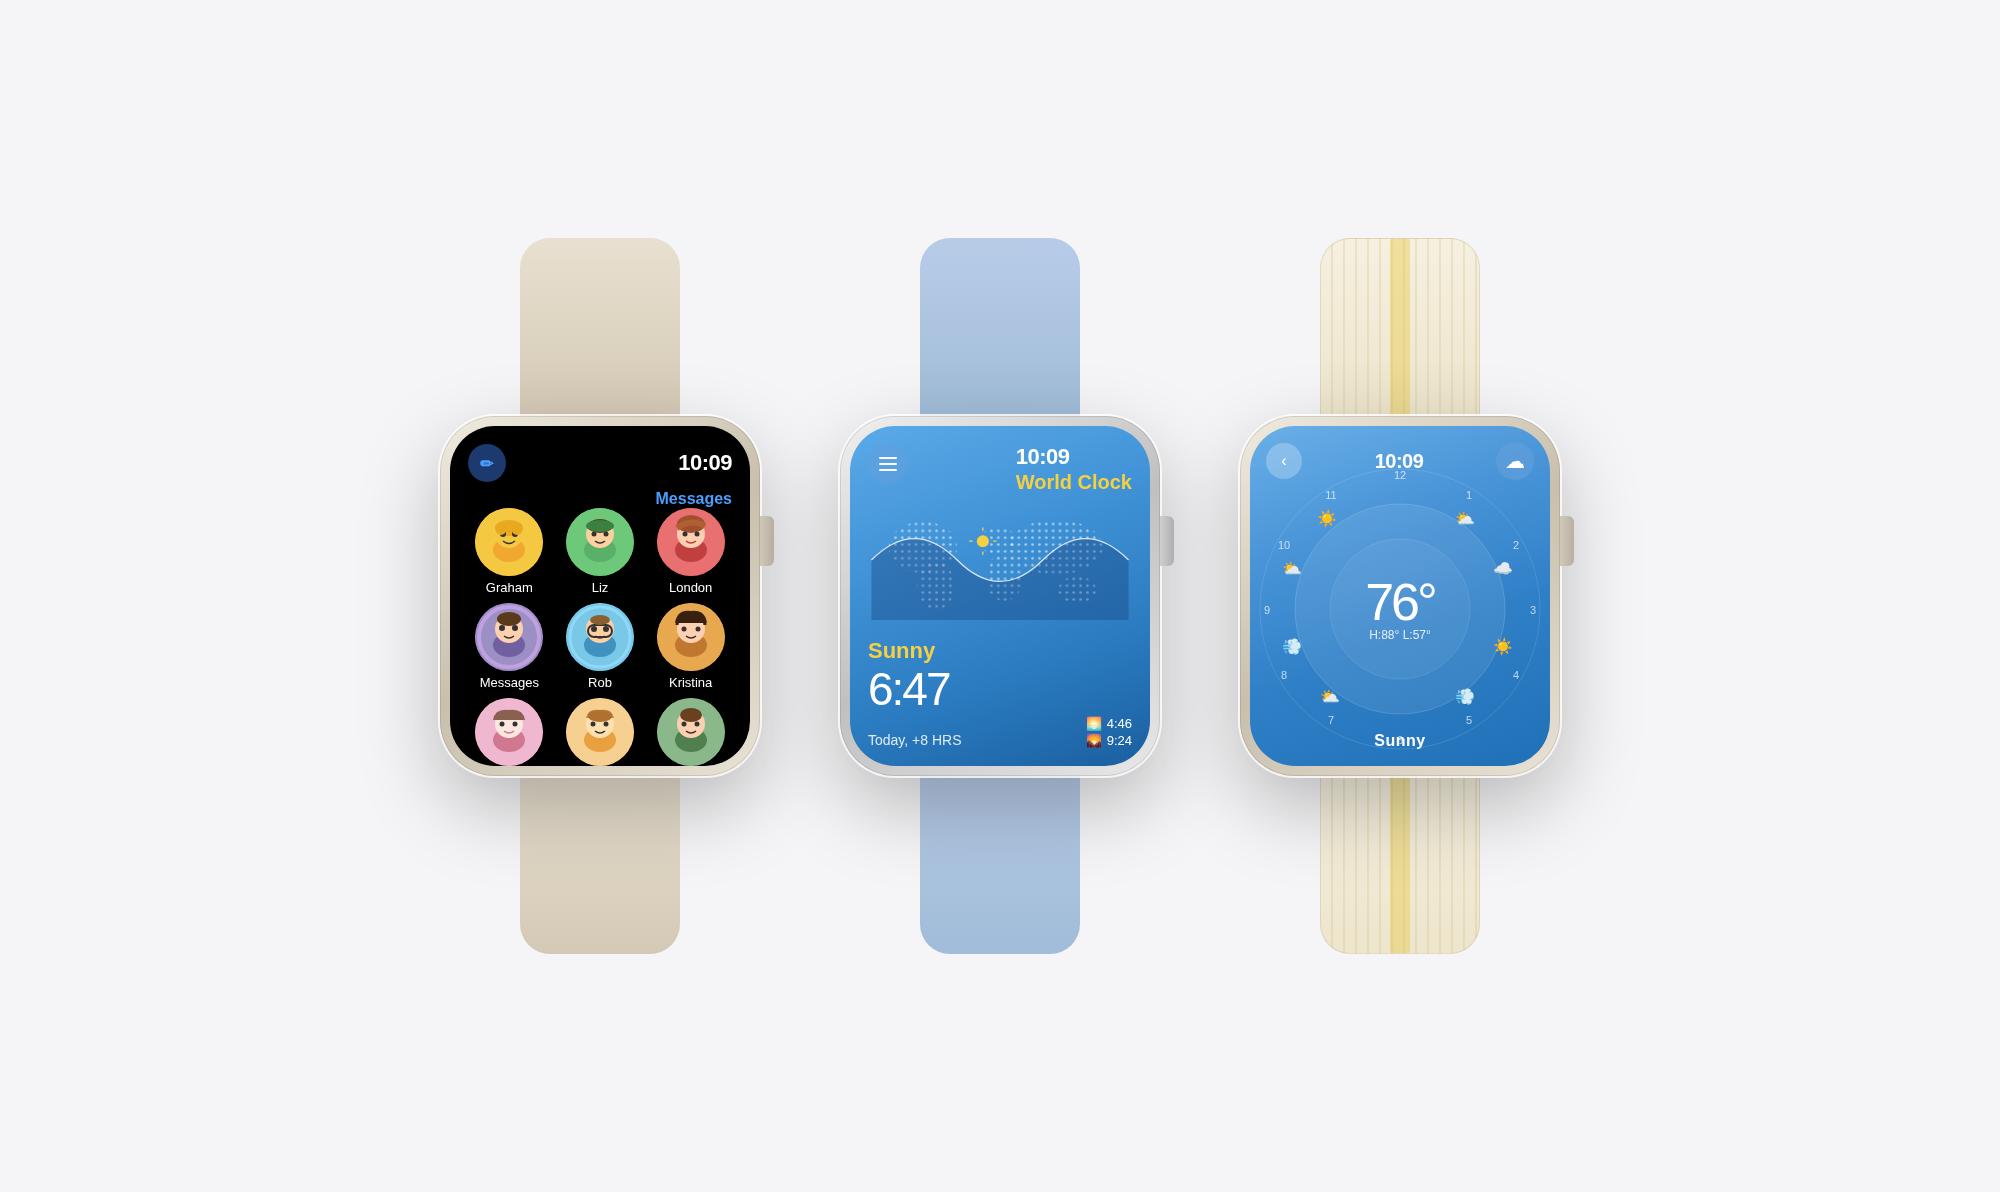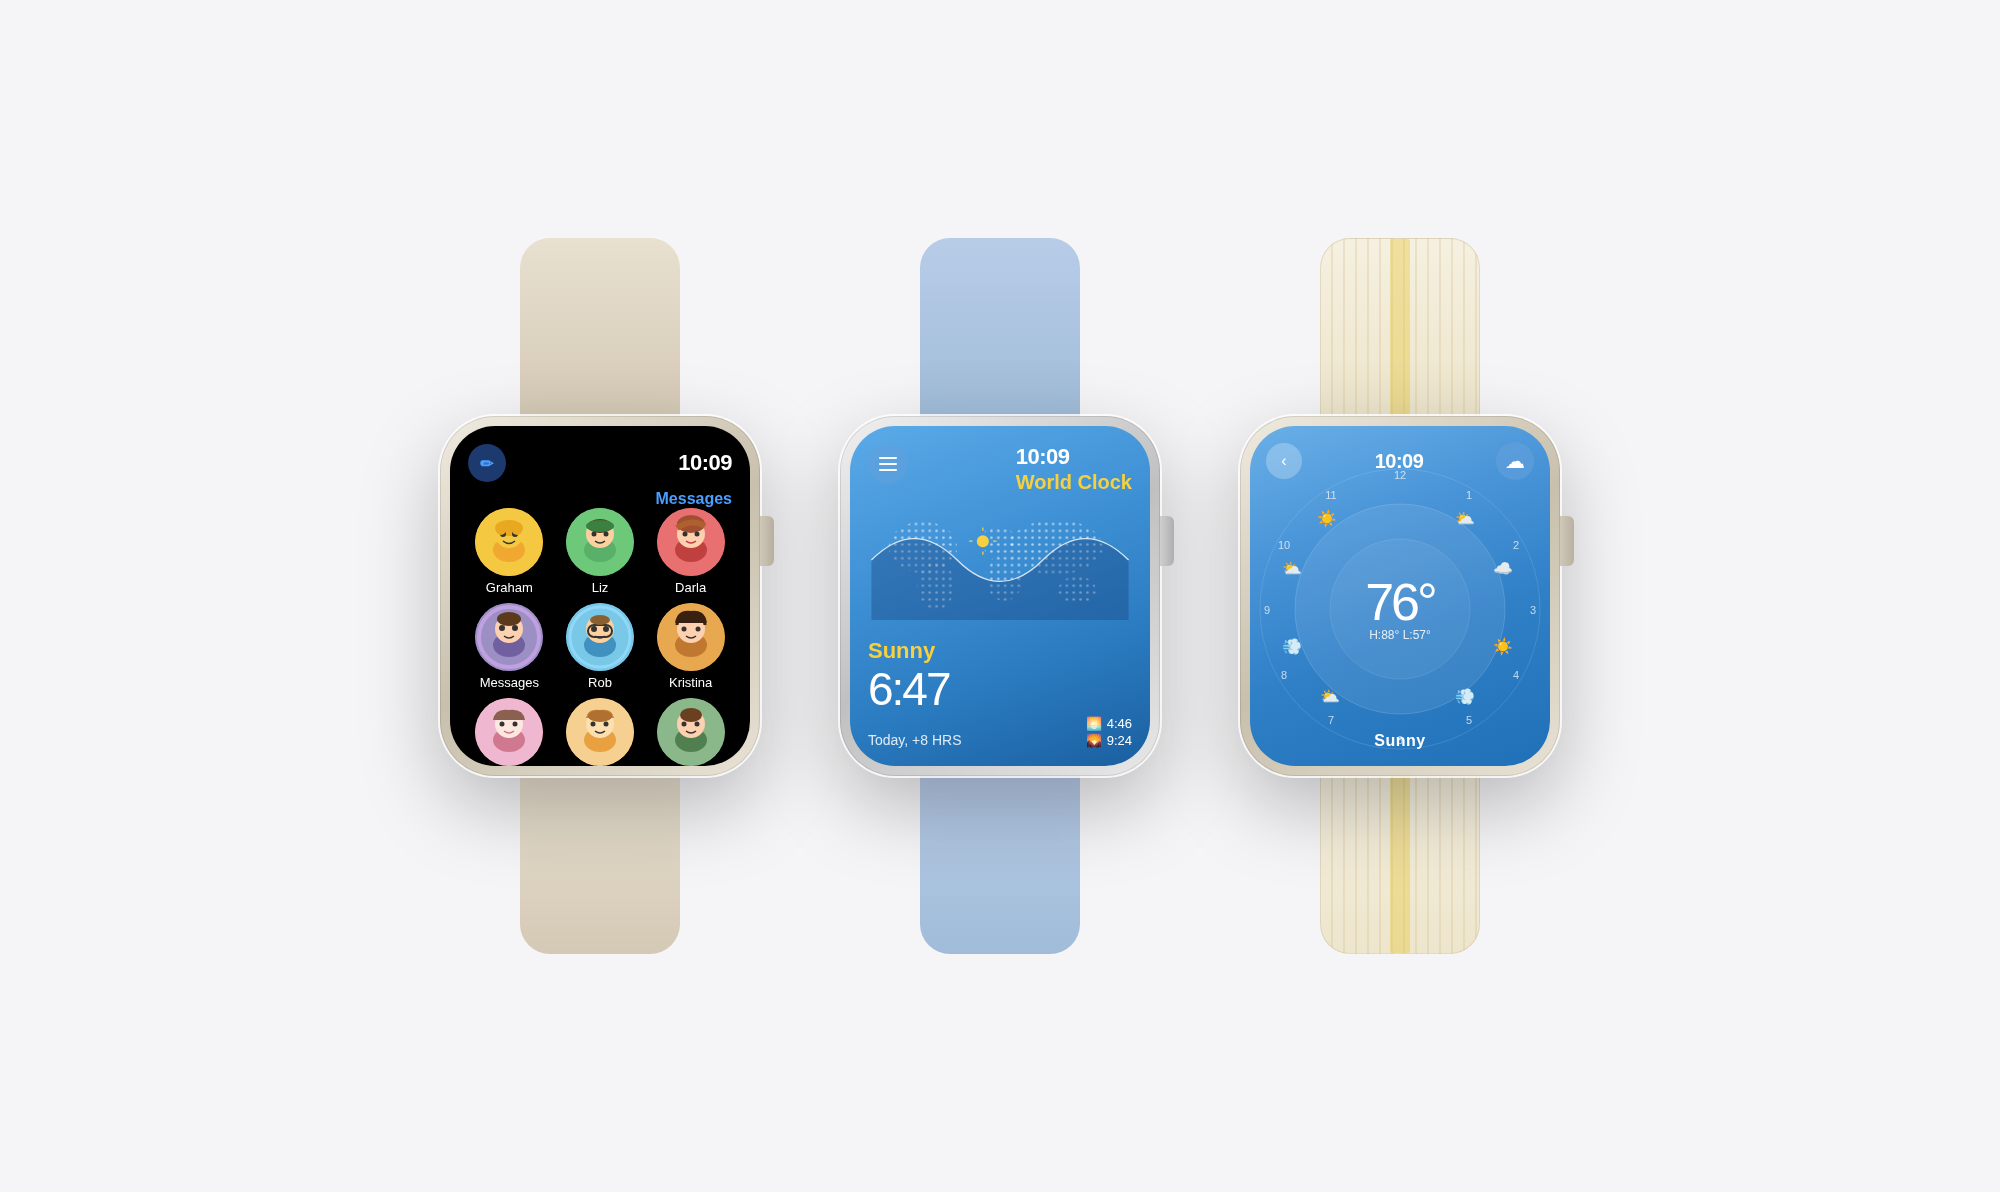--- a/index.html
+++ b/index.html
@@ -503,7 +503,7 @@
                     <path d="M20 20 Q34 10 48 18" stroke="#b06030" stroke-width="6" fill="none"></path>
                   </svg>
                 </div>
-                <span class="contact-name">Darla</span>
+                <span class="contact-name">London</span>
               </div>
 
               <div class="contact-item">

